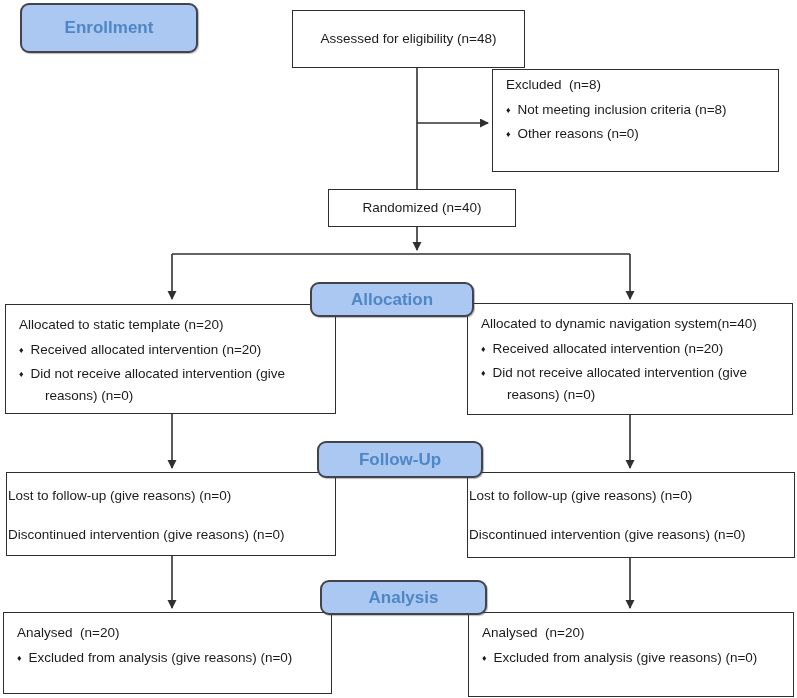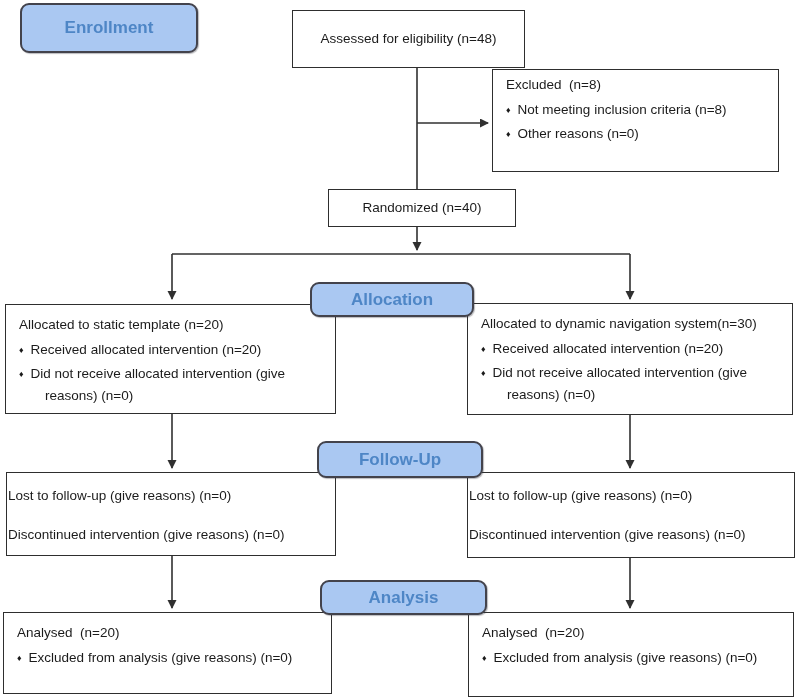--- a/index.html
+++ b/index.html
@@ -89,7 +89,7 @@
   </div>
 
   <div class="box padlg" style="left:467px;top:303px;width:326px;height:112px">
-    <div class="title">Allocated to dynamic navigation system(n=30)</div>
+    <div class="title">Allocated to dynamic navigation system(n=40)</div>
     <div class="bullet"><span class="bmark">♦</span><span>Received allocated intervention (n=20)</span></div>
     <div class="bullet"><span class="bmark">♦</span><span>Did not receive allocated intervention (give reasons) (n=0)</span></div>
   </div>

